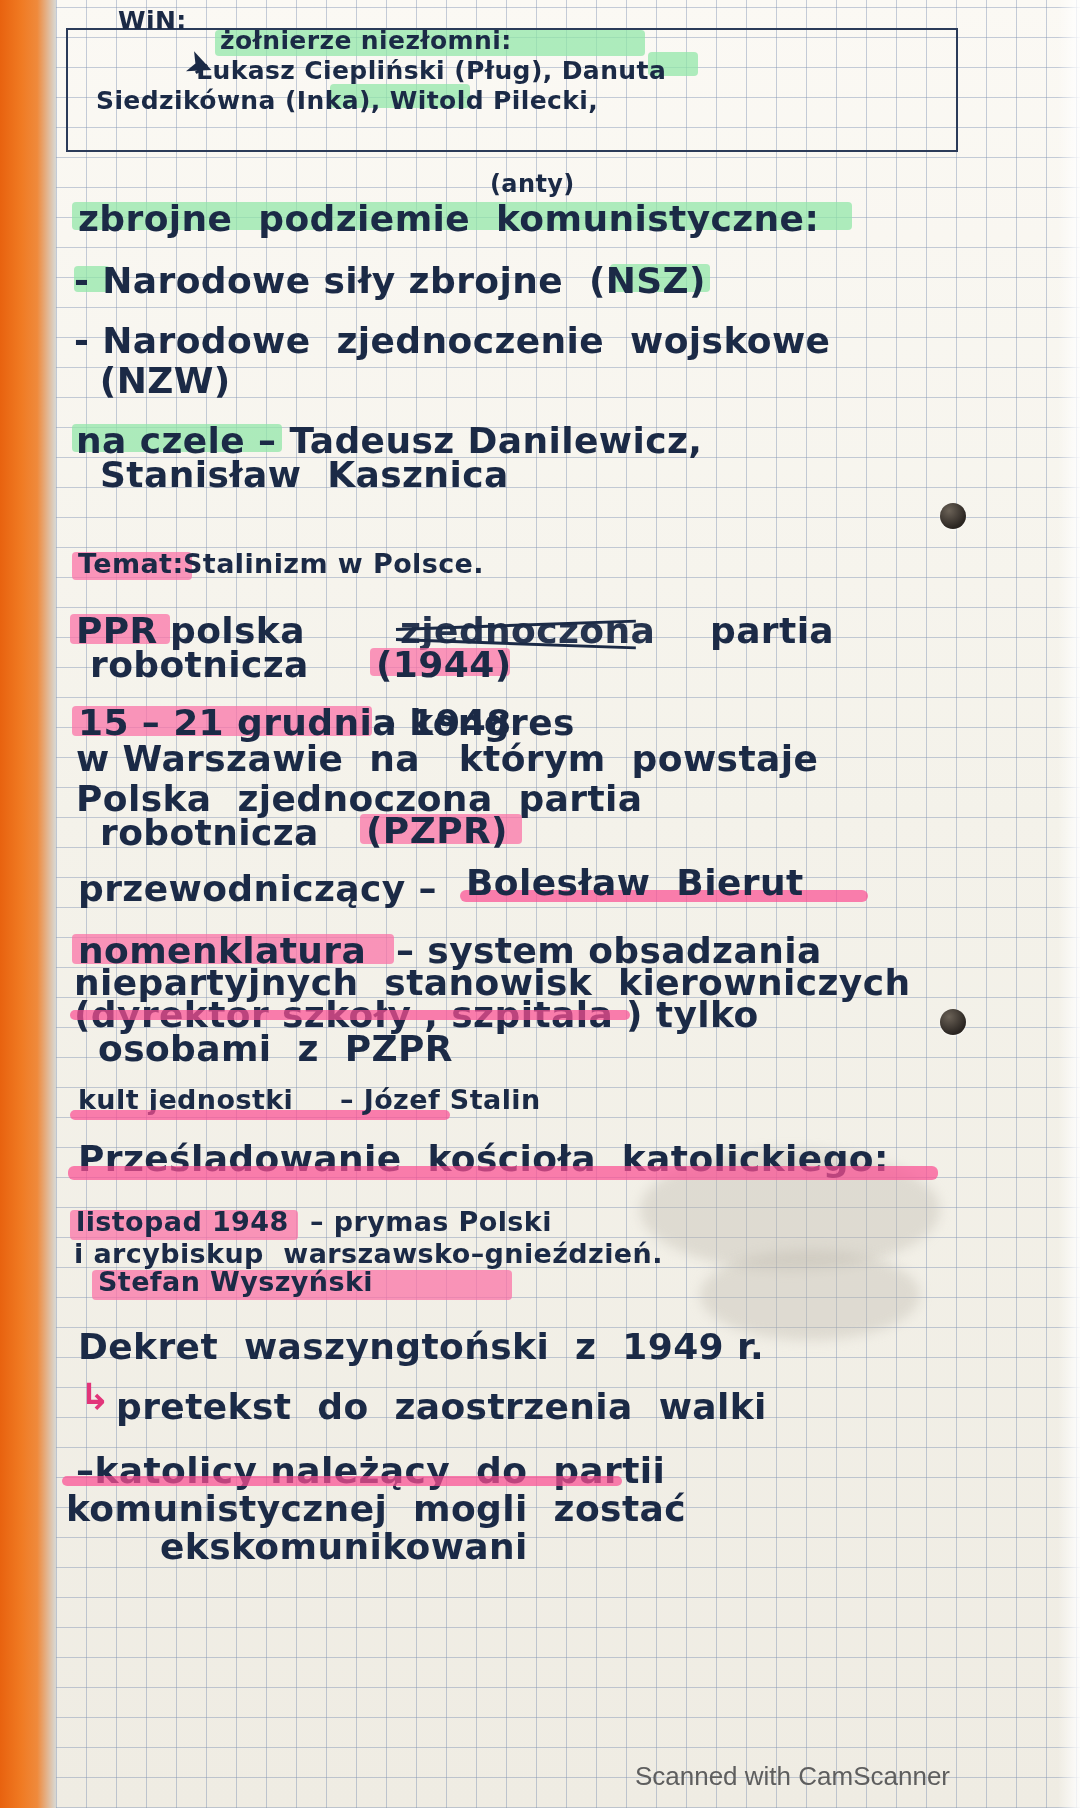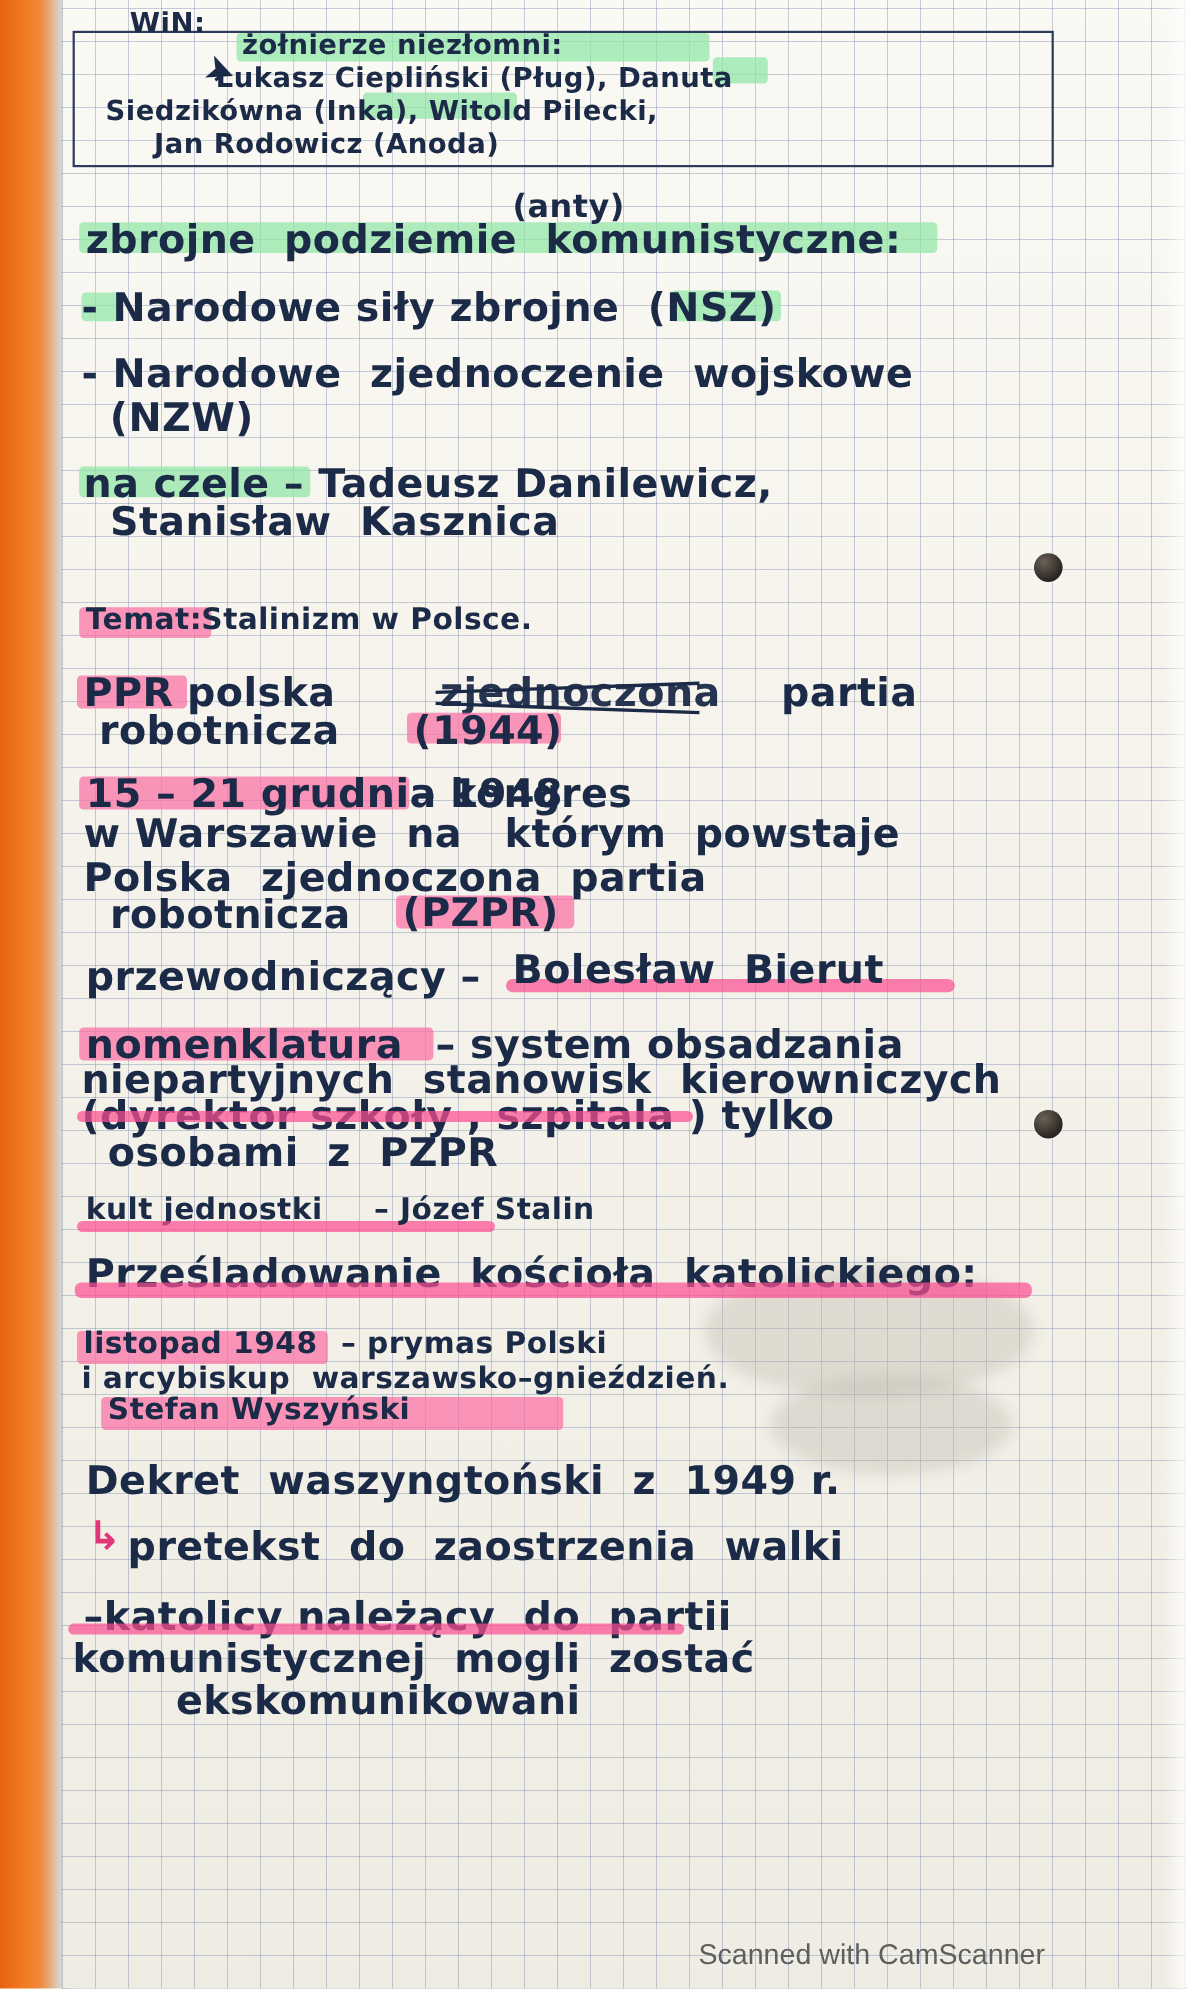--- a/index.html
+++ b/index.html
@@ -142,7 +142,6 @@
   <div class="hw s34" style="left:196px; top:58px;">Łukasz Ciepliński (Pług), Danuta</div>
   <div class="mark green" style="left:330px; top:84px; width:140px; height:24px;"></div>
   <div class="hw s34" style="left:96px; top:88px;">Siedzikówna (Inka), Witold Pilecki,</div>
-  <div class="hw s34" style="left:140px; top:118px;">Jan Rodowicz (Anoda)</div>
 
   <div class="mark green" style="left:72px; top:202px; width:780px; height:28px;"></div>
   <div class="hw s40" style="left:466px; top:172px; font-size:29px;">(anty)</div>

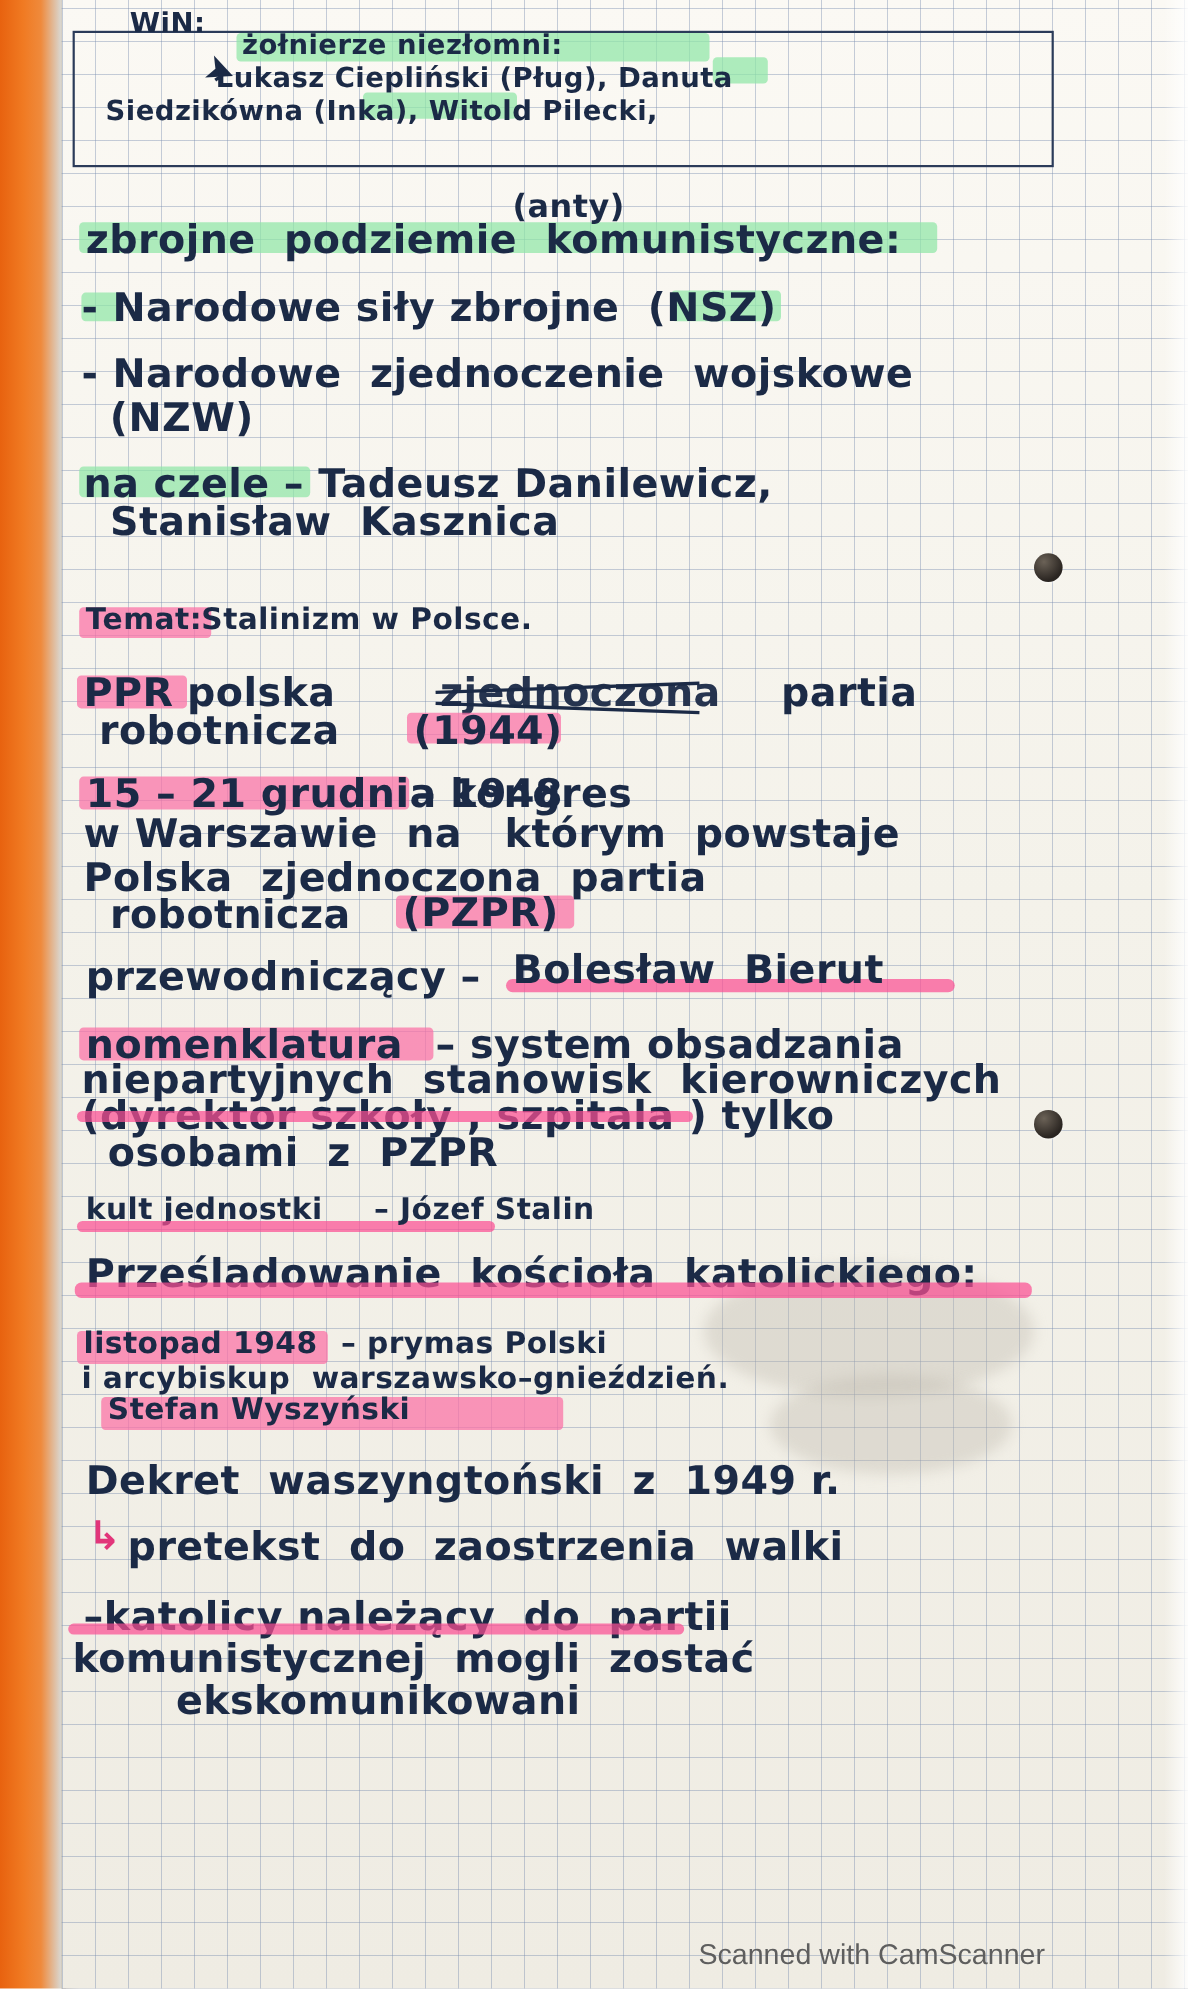--- a/index.html
+++ b/index.html
@@ -144,7 +144,7 @@
   <div class="hw s34" style="left:96px; top:88px;">Siedzikówna (Inka), Witold Pilecki,</div>
 
   <div class="mark green" style="left:72px; top:202px; width:780px; height:28px;"></div>
-  <div class="hw s40" style="left:466px; top:172px; font-size:29px;">(anty)</div>
+  <div class="hw s40" style="left:490px; top:172px; font-size:24px;">(anty)</div>
   <div class="hw s40" style="left:78px; top:200px;">zbrojne  podziemie  komunistyczne:</div>
 
   <div class="mark green" style="left:74px; top:266px; width:36px; height:26px;"></div>

